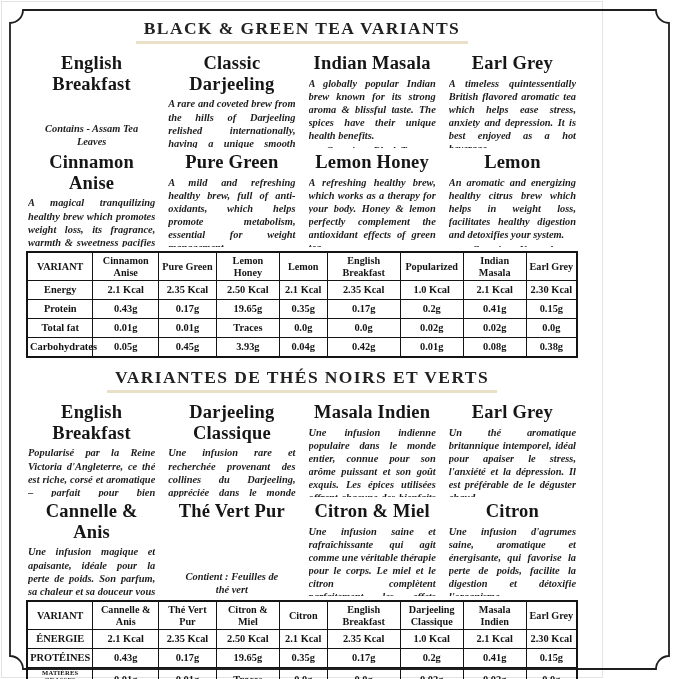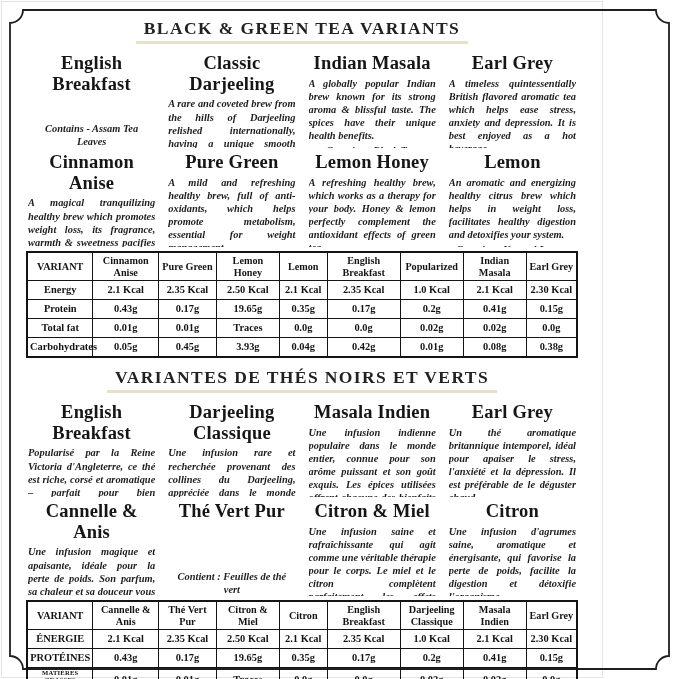--- a/index.html
+++ b/index.html
@@ -48,7 +48,7 @@
     line-height: 1.26; text-align: justify; color: #1d1d1d;
   }
   .tea .contains {
-    margin: auto 4px 0; padding: 3px 2px 0;
+    margin: auto 12px 0; padding: 3px 2px 0;
     font-size: 10.4px; font-style: italic; font-weight: 700;
     text-align: center; line-height: 1.2; color: #1d1d1d;
   }

